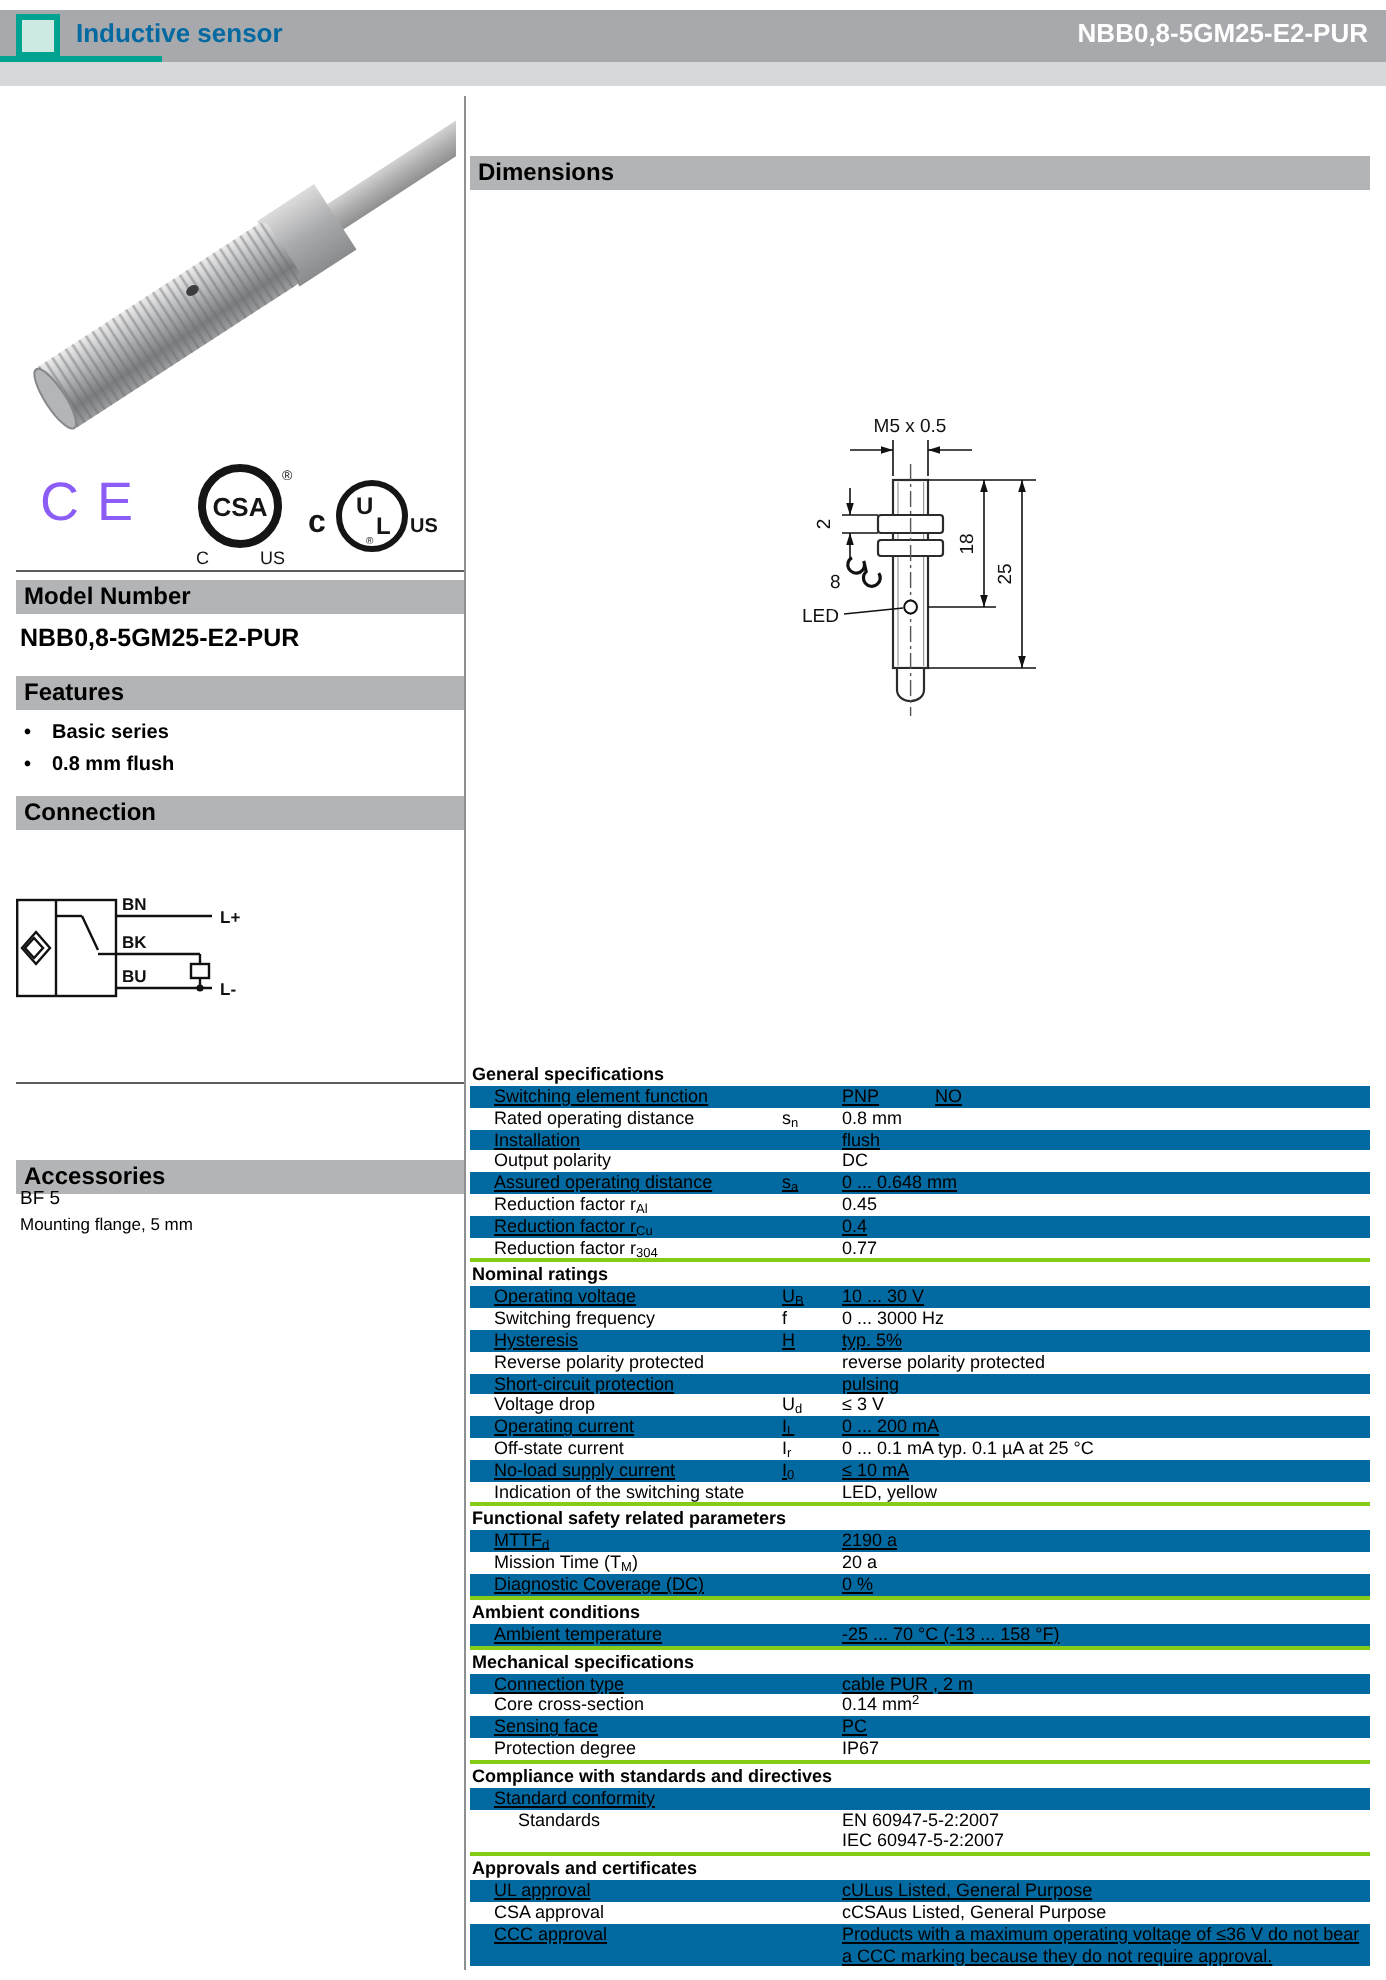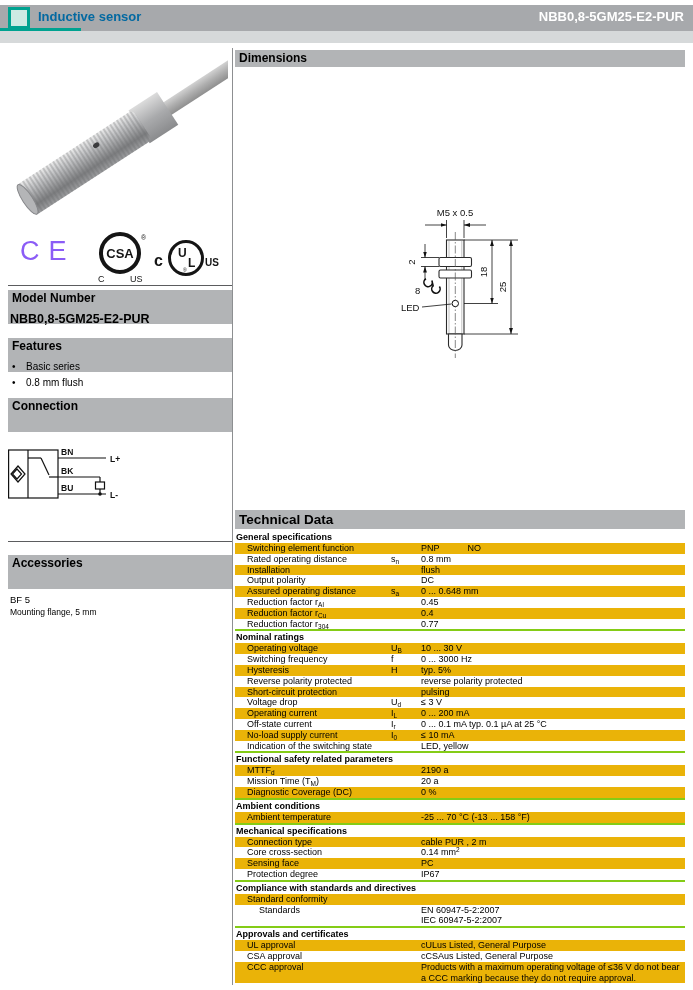--- a/index.html
+++ b/index.html
@@ -27,7 +27,7 @@
            box-sizing:border-box;color:#000;}
   .sec-bar-r{position:absolute;left:235px;width:450px;height:17px;background:#b2b4b6;
            font-size:12px;font-weight:bold;line-height:17px;padding-left:4px;
-           box-sizing:border-box;color:#000;}
+           box-sizing:border-box;color:#000;margin-top:28px;}
   .tech-bar{height:19px;line-height:19px;font-size:13.5px;}
 
   .model-value{position:absolute;left:10px;top:312px;font-size:12.5px;font-weight:bold;}

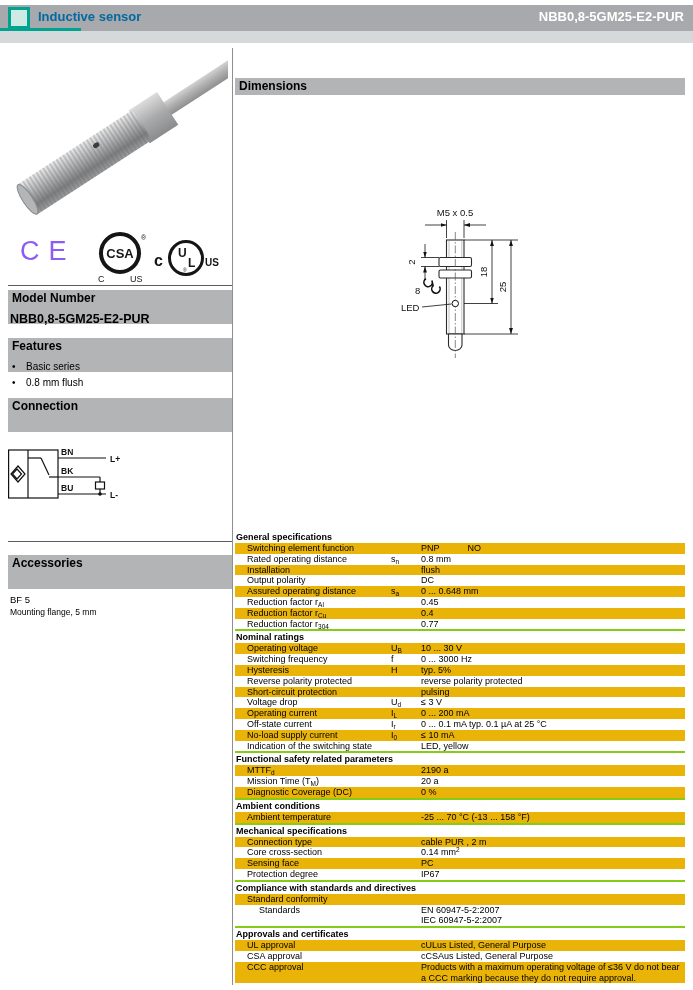--- a/index.html
+++ b/index.html
@@ -22,7 +22,7 @@
   .v-divider{position:absolute;left:232px;top:48px;width:1px;height:937px;background:#8d8f91;}
   .hr-left{position:absolute;left:8px;width:224px;height:1px;background:#5b5c5e;}
 
-  .sec-bar{position:absolute;left:8px;width:224px;height:34px;background:#b2b4b6;
+  .sec-bar{position:absolute;left:8px;width:224px;height:17px;background:#b2b4b6;
            font-size:12px;font-weight:bold;line-height:17px;padding-left:4px;
            box-sizing:border-box;color:#000;}
   .sec-bar-r{position:absolute;left:235px;width:450px;height:17px;background:#b2b4b6;

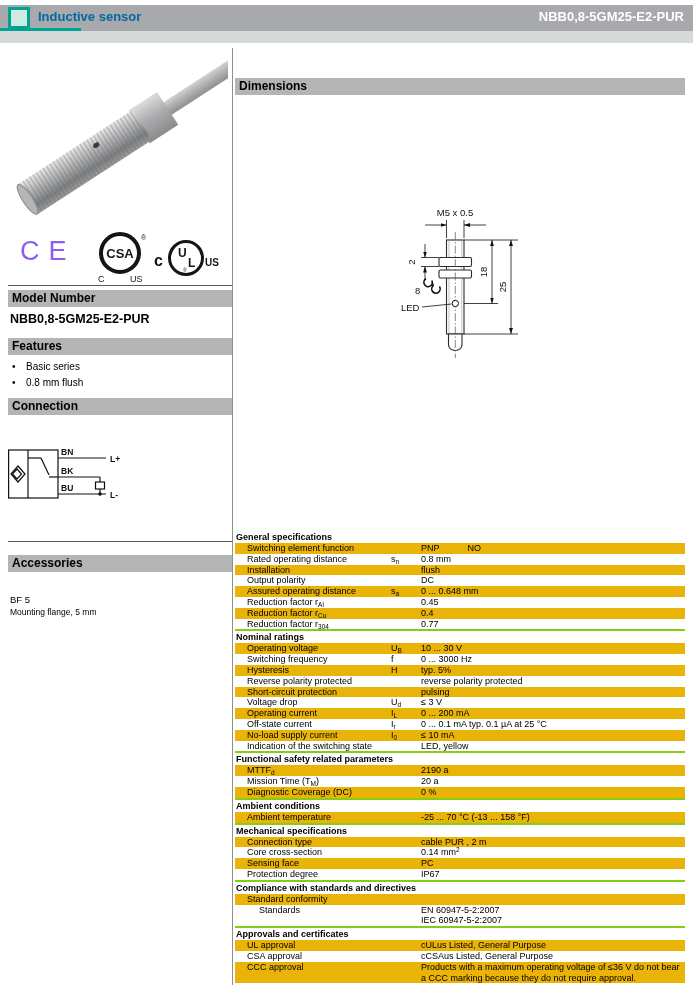--- a/index.html
+++ b/index.html
@@ -31,7 +31,7 @@
   .tech-bar{height:19px;line-height:19px;font-size:13.5px;}
 
   .model-value{position:absolute;left:10px;top:312px;font-size:12.5px;font-weight:bold;}
-  .feat{position:absolute;left:12px;font-size:10px;font-weight:normal;}
+  .feat{position:absolute;left:12px;font-size:10px;font-weight:bold;}
   .feat .dot{display:inline-block;width:14px;}
   .acc-code{position:absolute;left:10px;top:594px;font-size:9.5px;font-weight:normal;}
   .acc-desc{position:absolute;left:10px;top:607px;font-size:8.5px;}

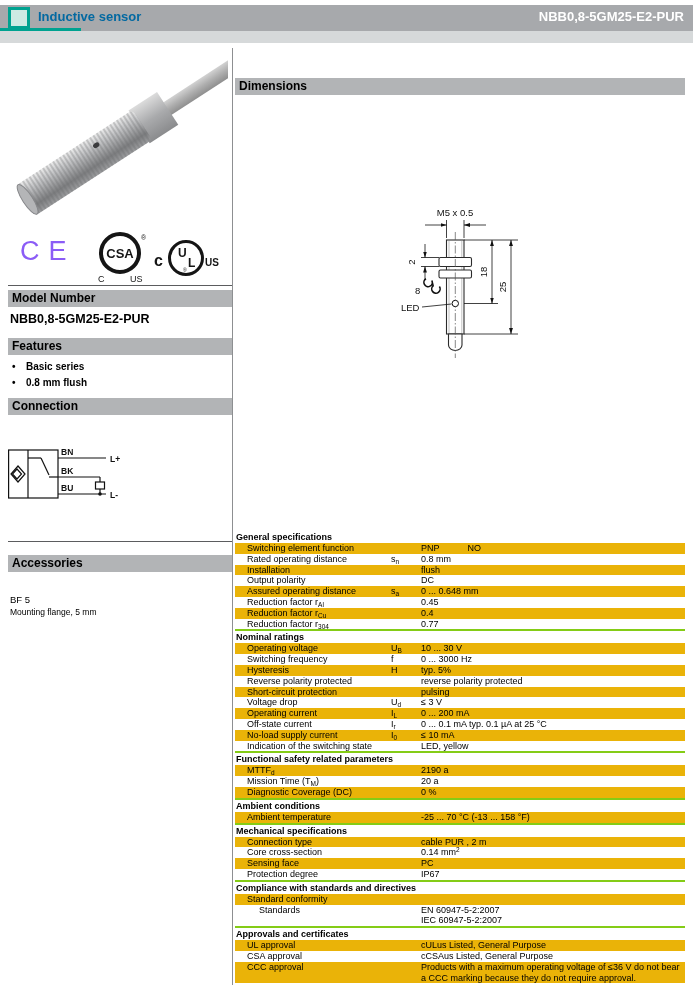--- a/index.html
+++ b/index.html
@@ -45,7 +45,7 @@
           padding-left:1px;background:#fff;}
   .td-cat.first{border-top:none;}
   .td-row{display:flex;min-height:10.8px;line-height:10.8px;background:#fff;}
-  .td-row.shade{background:#eab308;}
+  .td-row.shade{background:#0369a1;text-decoration:underline;}
   .c1{flex:none;width:144px;margin-left:12px;}
   .c1.ind2{margin-left:24px;width:132px;}
   .c2{flex:none;width:30px;}

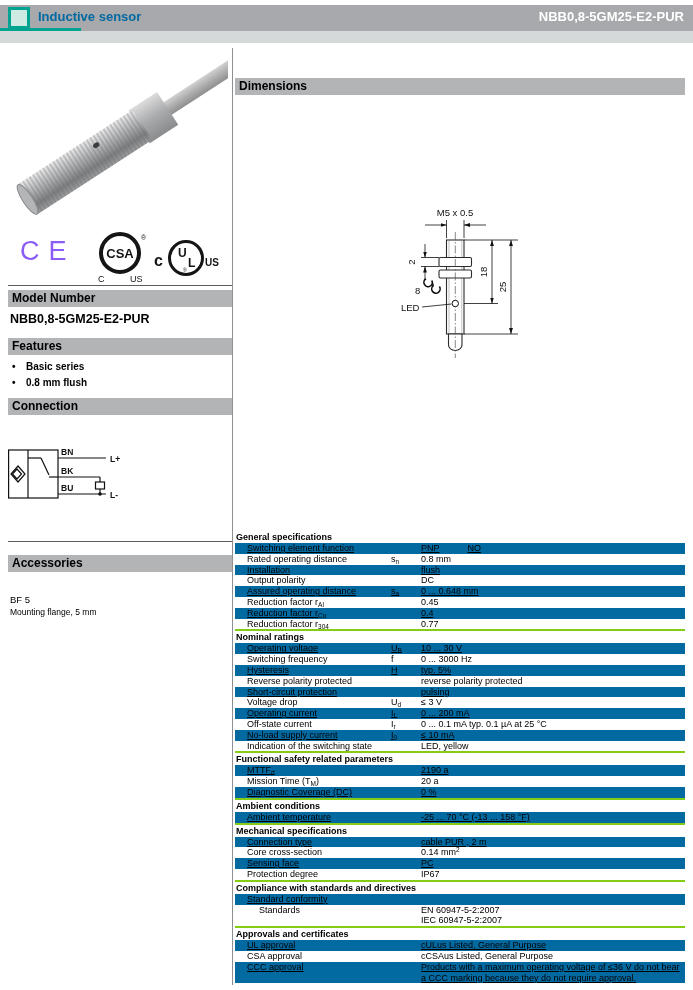--- a/index.html
+++ b/index.html
@@ -159,7 +159,7 @@
 
   <div class="hr-left" style="top:541px"></div>
 
-  <div class="sec-bar" style="top:555px">Accessories</div>
+  <div class="sec-bar" style="top:580px">Accessories</div>
   <div class="acc-code">BF 5</div>
   <div class="acc-desc">Mounting flange, 5 mm</div>
 

